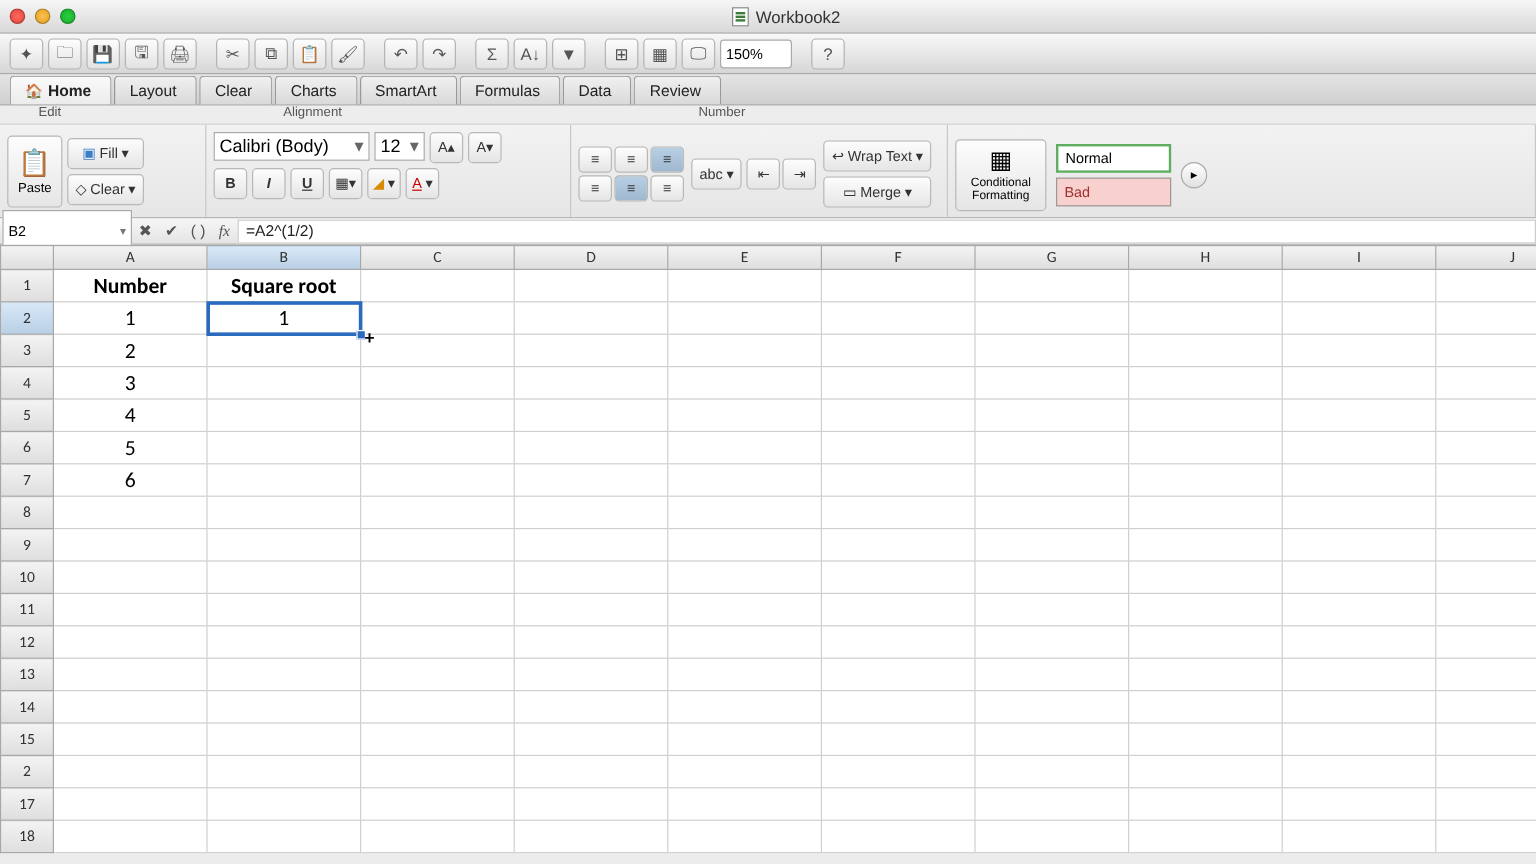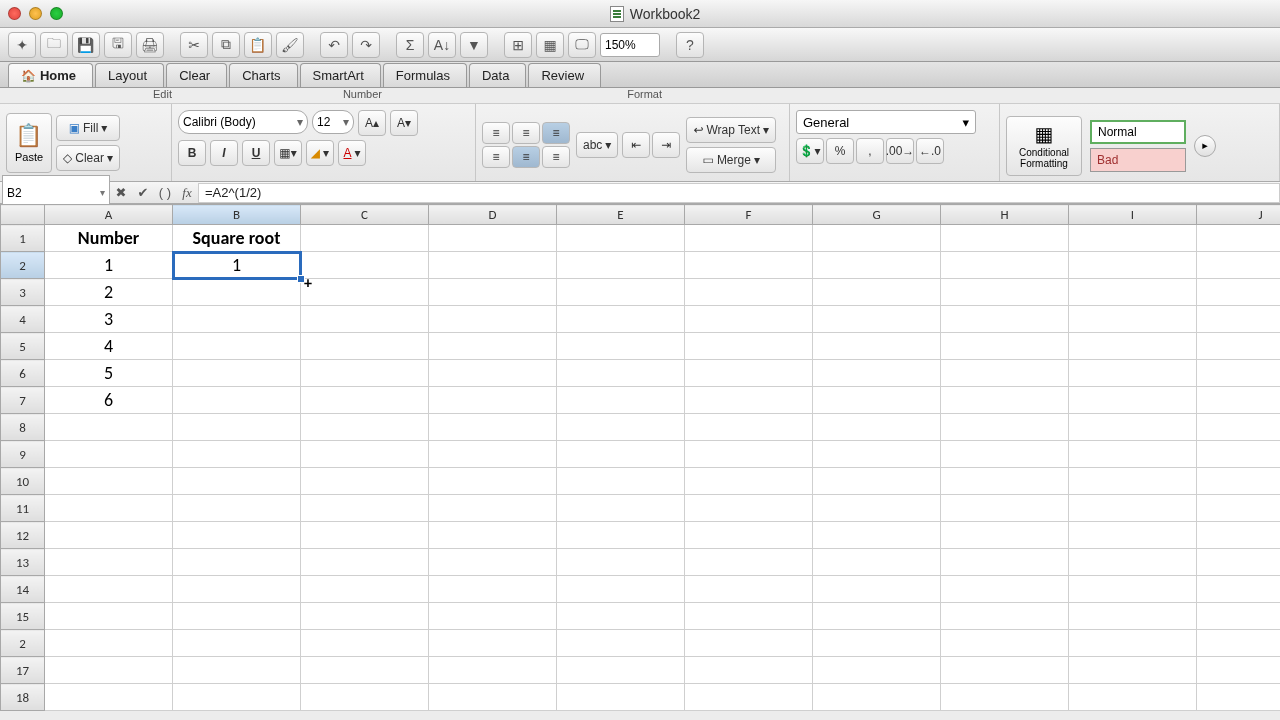--- a/index.html
+++ b/index.html
@@ -86,7 +86,7 @@
   display: flex; background: #ededed; height: 16px; font-size: 11px; color: #555;
   border-bottom: 1px solid #ccc;
 }
-.ribbon-top-labels span { text-align: right; }
+.ribbon-top-labels span { text-align: left; margin-left: 32px; }
 .rg-content { display: flex; gap: 4px; align-items: center; height: 100%; flex-wrap: wrap; }
 .r-btn {
   height: 26px; border: 1px solid #b8b8b8; background: linear-gradient(#fdfdfd,#e5e5e5);

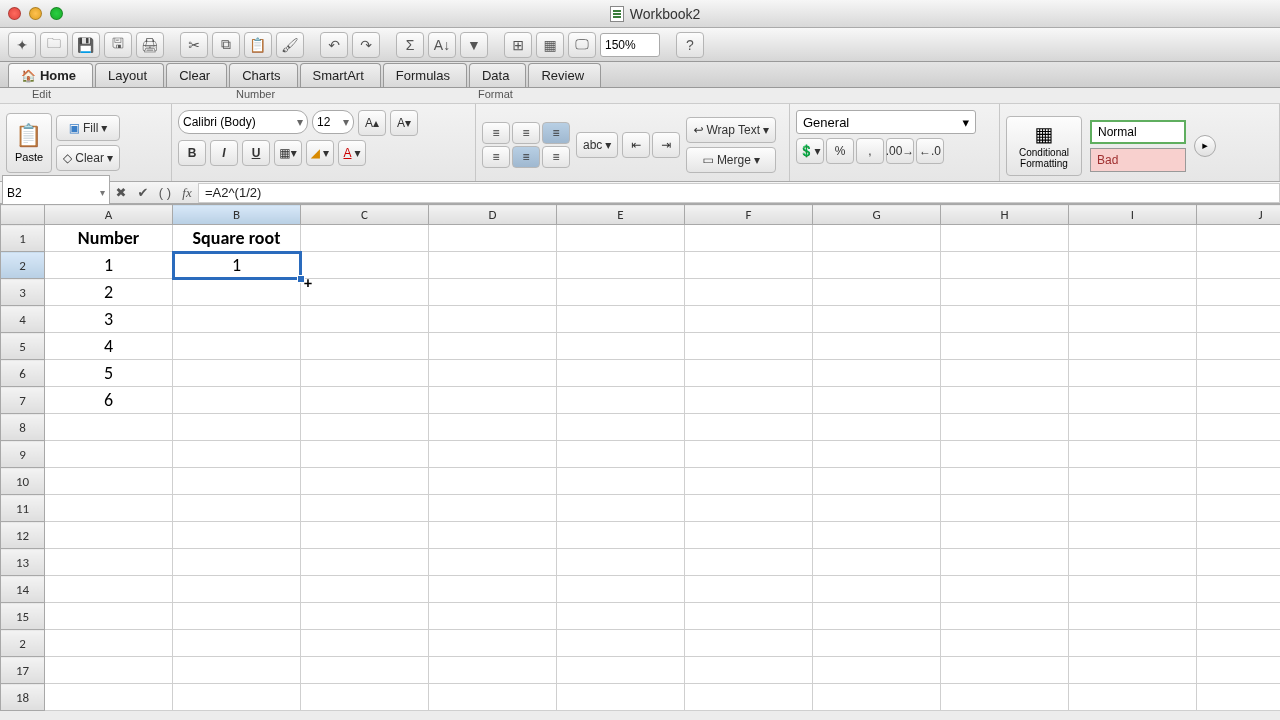--- a/index.html
+++ b/index.html
@@ -258,6 +258,7 @@
 
 <div class="ribbon-top-labels">
   <span style="width:172px">Edit</span>
+  <span style="width:314px">Alignment</span>
   <span style="width:210px">Number</span>
   <span style="width:280px">Format</span>
 </div>

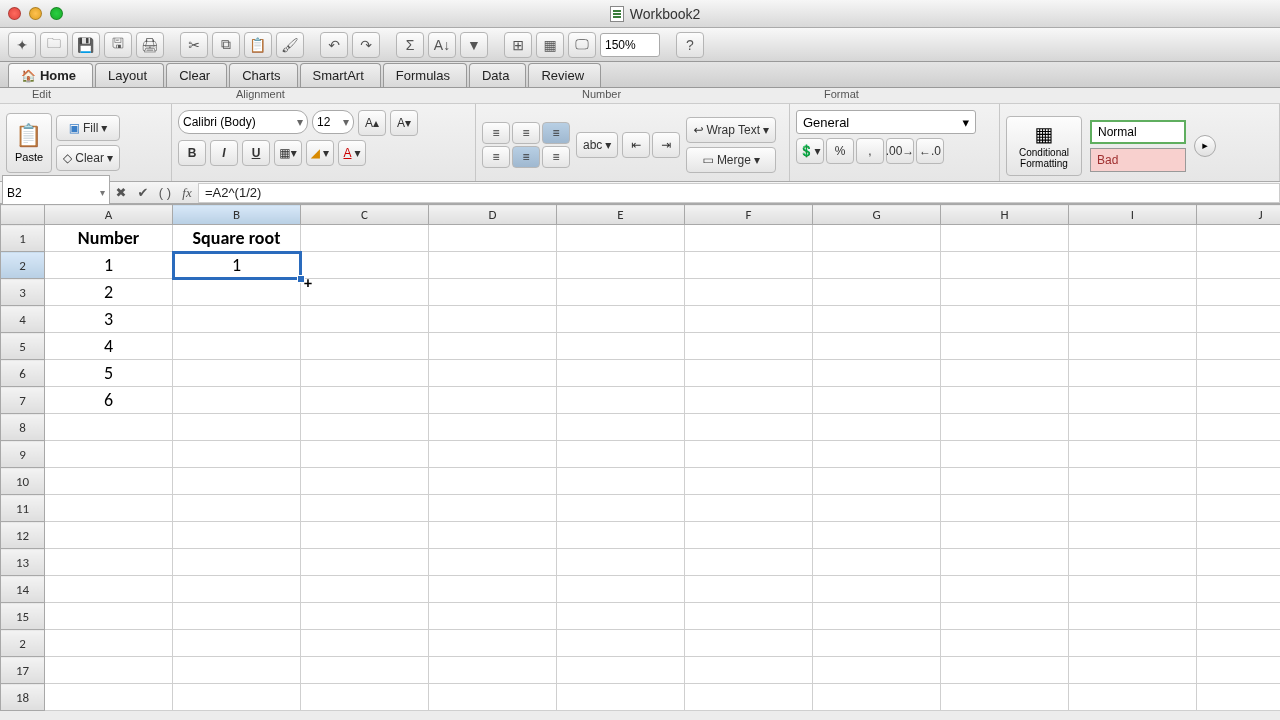--- a/index.html
+++ b/index.html
@@ -260,7 +260,6 @@
   <span style="width:172px">Edit</span>
   <span style="width:314px">Alignment</span>
   <span style="width:210px">Number</span>
-  <span style="width:280px">Format</span>
 </div>
 
 <div class="ribbon">

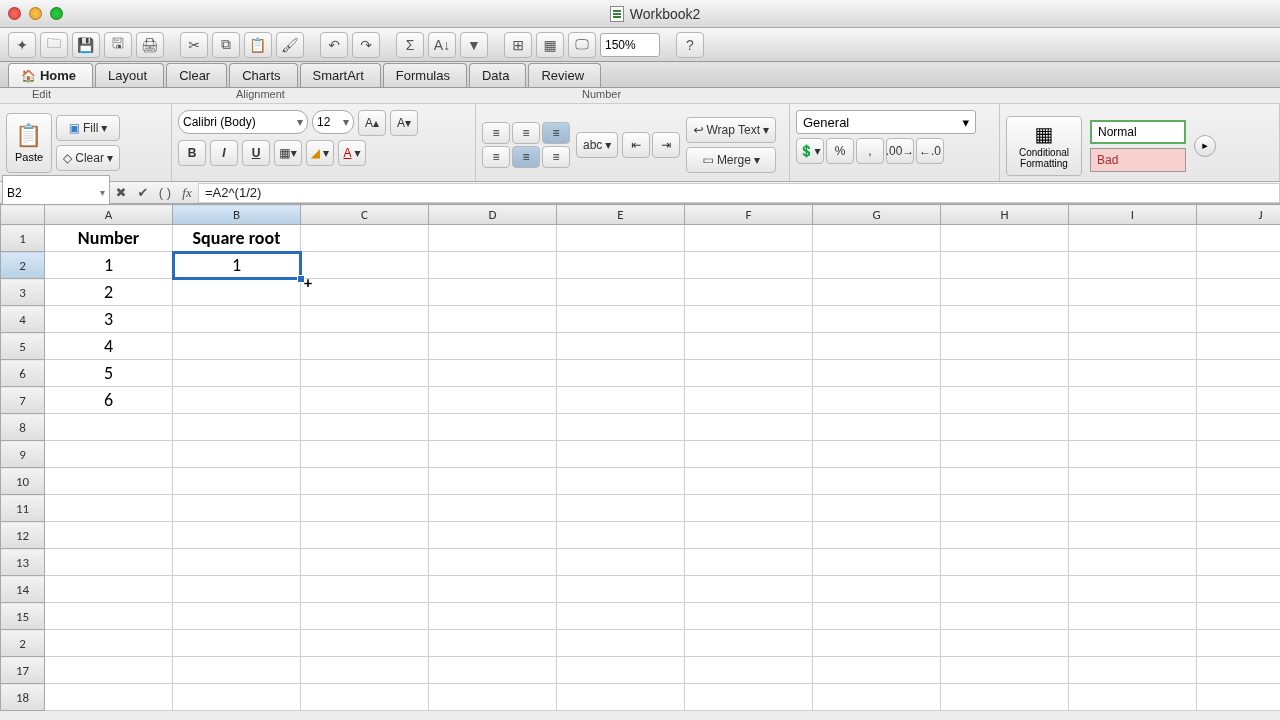--- a/index.html
+++ b/index.html
@@ -104,7 +104,7 @@
 .paste-big .clip { font-size: 22px; }
 .font-select {
   height: 24px; border: 1px solid #aaa; background: #fff; padding: 0 4px;
-  display: flex; align-items: center; font-size: 12px; border-radius: 11px;
+  display: flex; align-items: center; font-size: 15px; border-radius: 0;
   position: relative;
 }
 .font-select::after {

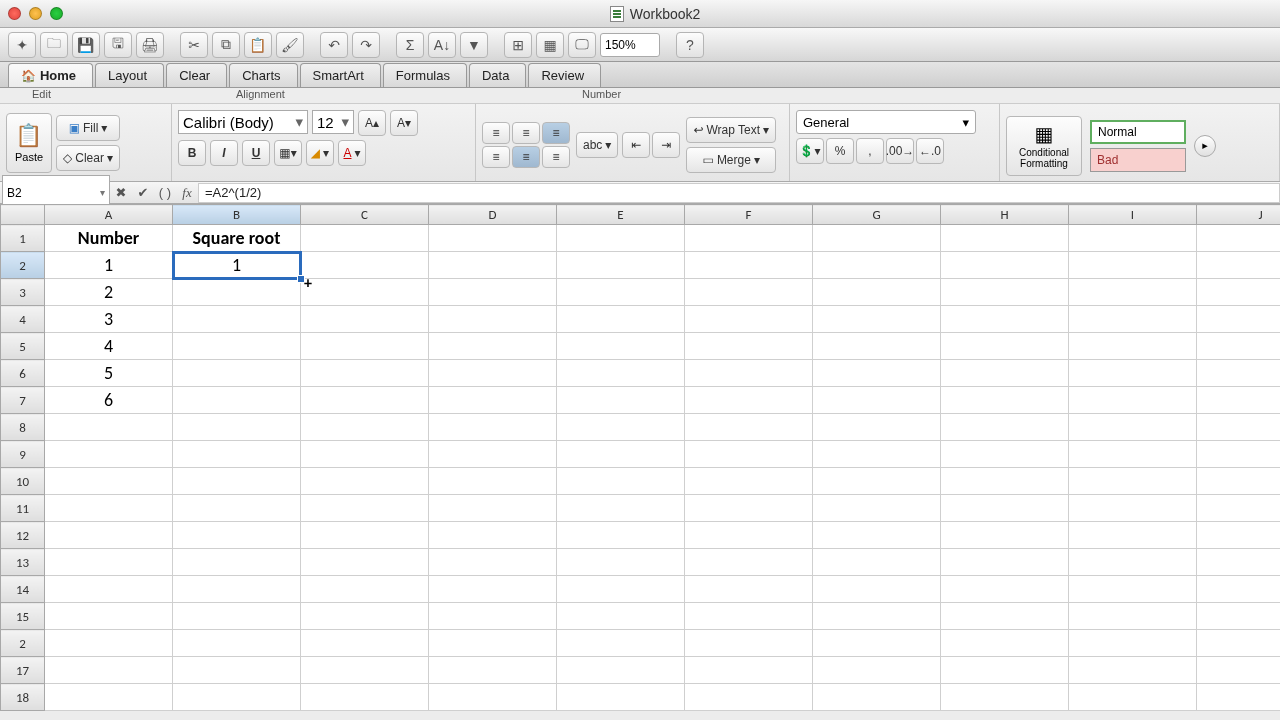--- a/index.html
+++ b/index.html
@@ -346,20 +346,6 @@
     </div>
   </div>
 
-  <div class="ribbon-group" style="width:210px">
-    <div class="rg-content" style="flex-direction:column;align-items:flex-start;gap:4px;padding-top:4px">
-      <div class="number-select">
-          <span>General</span>
-        </div>
-      <div style="display:flex;gap:2px">
-        <div class="r-btn small">💲▾</div>
-        <div class="r-btn small">%</div>
-        <div class="r-btn small">,</div>
-        <div class="r-btn small">.00→</div>
-        <div class="r-btn small">←.0</div>
-      </div>
-    </div>
-  </div>
 
   <div class="ribbon-group" style="flex:1">
     <div class="rg-content" style="padding-top:6px;gap:8px">

